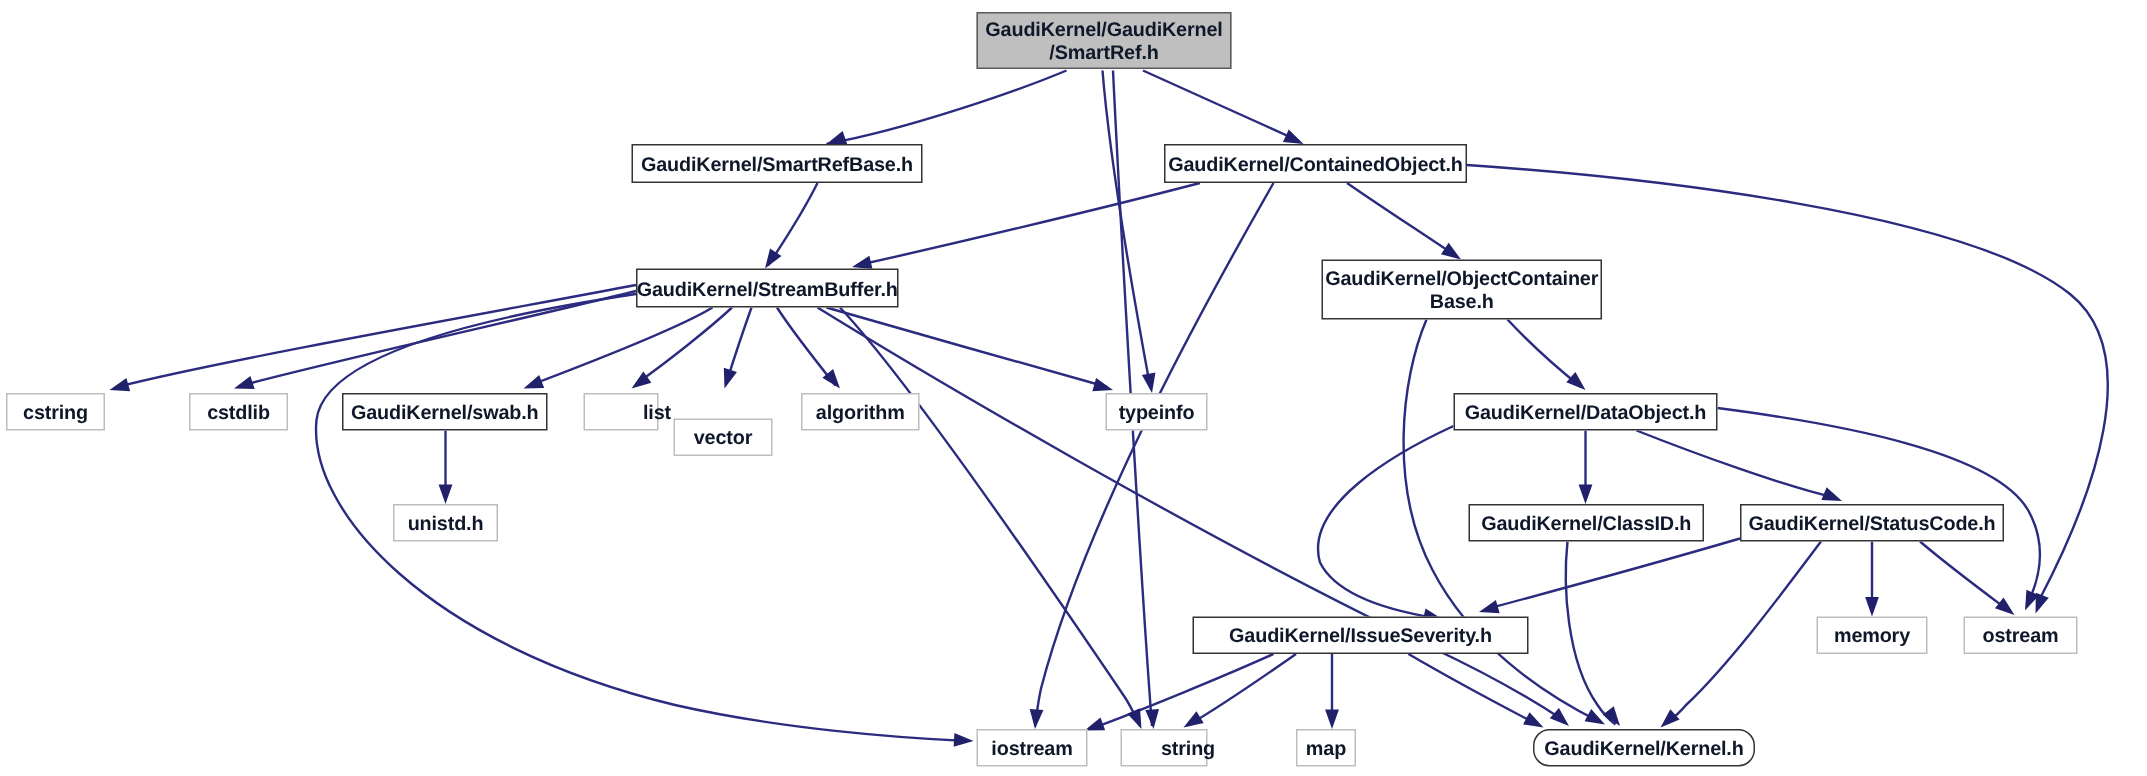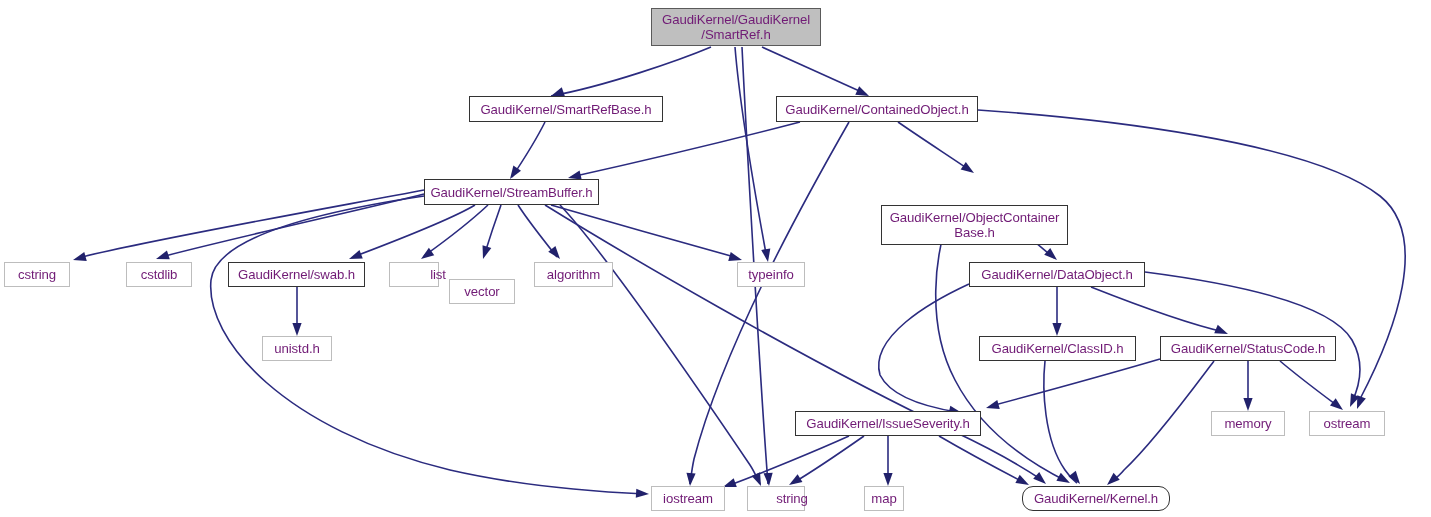--- a/index.html
+++ b/index.html
@@ -18,11 +18,12 @@
     box-sizing:border-box;
     display:flex;align-items:center;justify-content:center;
     text-align:center;
-    color:#701a75;
+    color:#0f172a;
     font-size:13.2px;
     line-height:15px;
     white-space:pre-line;
     letter-spacing:-0.1px;
+    font-weight:bold;
   }
   .node-box.strong{border:1.6px solid #333333;background:#ffffff;}
   .node-box.plain{border:1.3px solid #bdbdbd;background:#ffffff;}

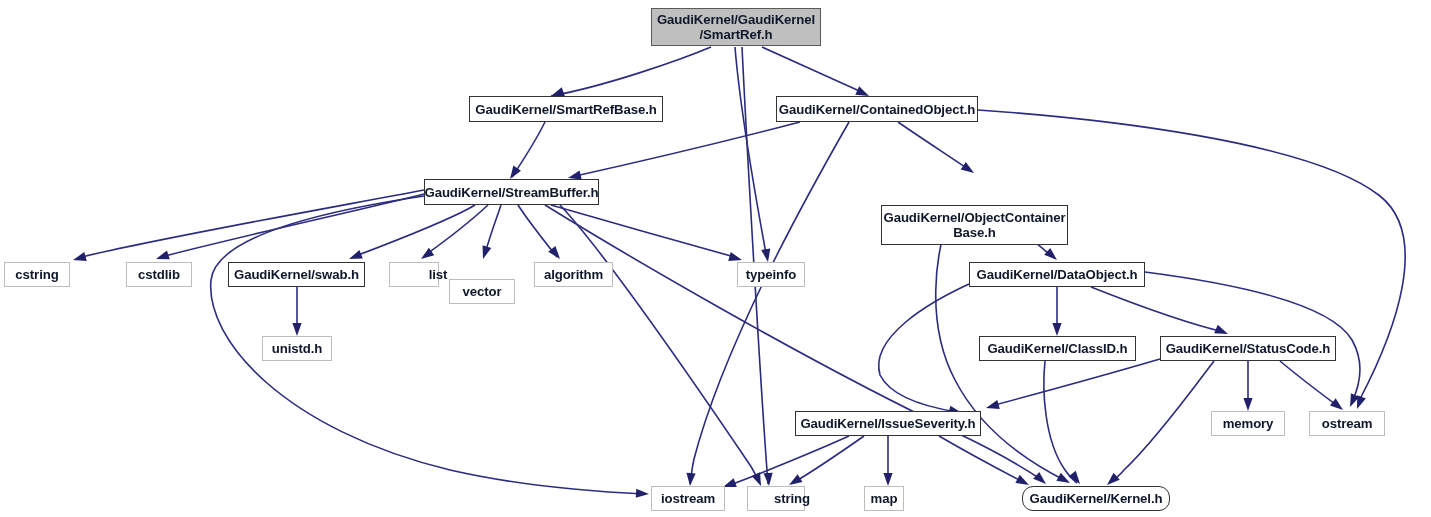--- a/index.html
+++ b/index.html
@@ -112,7 +112,7 @@
   <div id="nodes-layer">
       <div class="node-box root" style="left: 651px; top: 8px; width: 170px; height: 38px;">GaudiKernel/GaudiKernel
 /SmartRef.h</div>
-      <div class="node-box strong" style="left: 469px; top: 96px; width: 194px; height: 26px;">GaudiKernel/SmartRefBase.h</div>
+      <div class="node-box strong" style="left: 421px; top: 96px; width: 194px; height: 26px;">GaudiKernel/SmartRefBase.h</div>
       <div class="node-box strong" style="left: 776px; top: 96px; width: 202px; height: 26px;">GaudiKernel/ContainedObject.h</div>
       <div class="node-box strong" style="left: 424px; top: 179px; width: 175px; height: 26px;">GaudiKernel/StreamBuffer.h</div>
       <div class="node-box strong" style="left: 881px; top: 173px; width: 187px; height: 40px; margin-top: 32px;">GaudiKernel/ObjectContainer

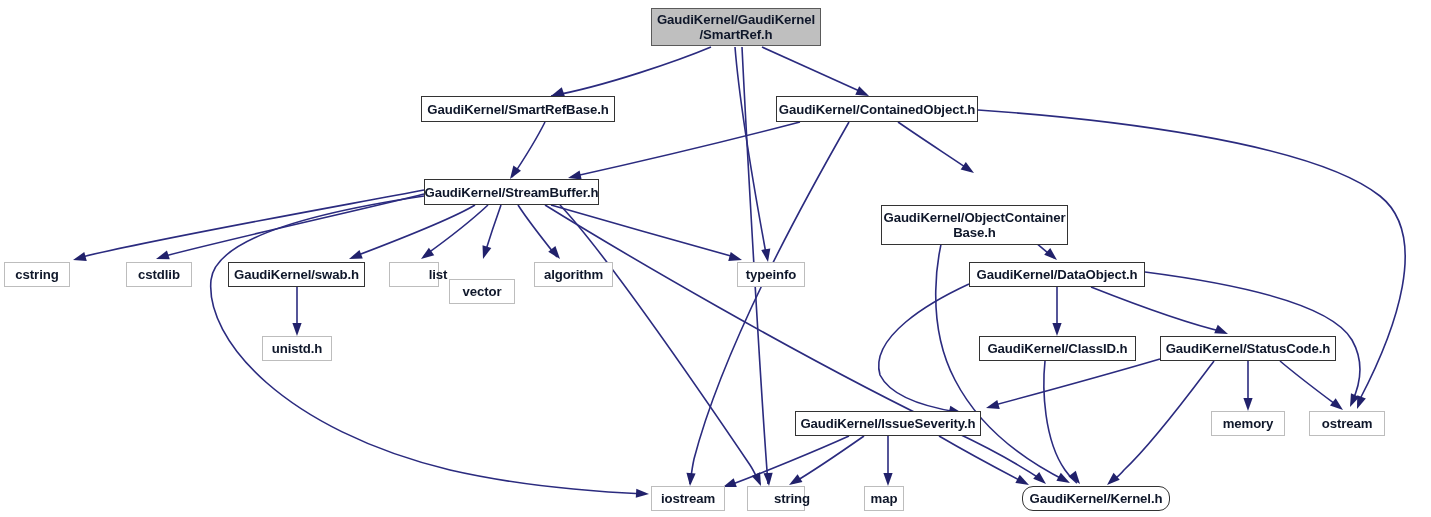--- a/index.html
+++ b/index.html
@@ -115,7 +115,7 @@
       <div class="node-box strong" style="left: 421px; top: 96px; width: 194px; height: 26px;">GaudiKernel/SmartRefBase.h</div>
       <div class="node-box strong" style="left: 776px; top: 96px; width: 202px; height: 26px;">GaudiKernel/ContainedObject.h</div>
       <div class="node-box strong" style="left: 424px; top: 179px; width: 175px; height: 26px;">GaudiKernel/StreamBuffer.h</div>
-      <div class="node-box strong" style="left: 881px; top: 173px; width: 187px; height: 40px; margin-top: 32px;">GaudiKernel/ObjectContainer
+      <div class="node-box strong" style="left: 881px; top: 173px; width: 187px; height: 40px;">GaudiKernel/ObjectContainer
 Base.h</div>
       <div class="node-box plain" style="left: 4px; top: 262px; width: 66px; height: 25px;">cstring</div>
       <div class="node-box plain" style="left: 88px; top: 262px; width: 66px; height: 25px; margin-left: 38px;">cstdlib</div>

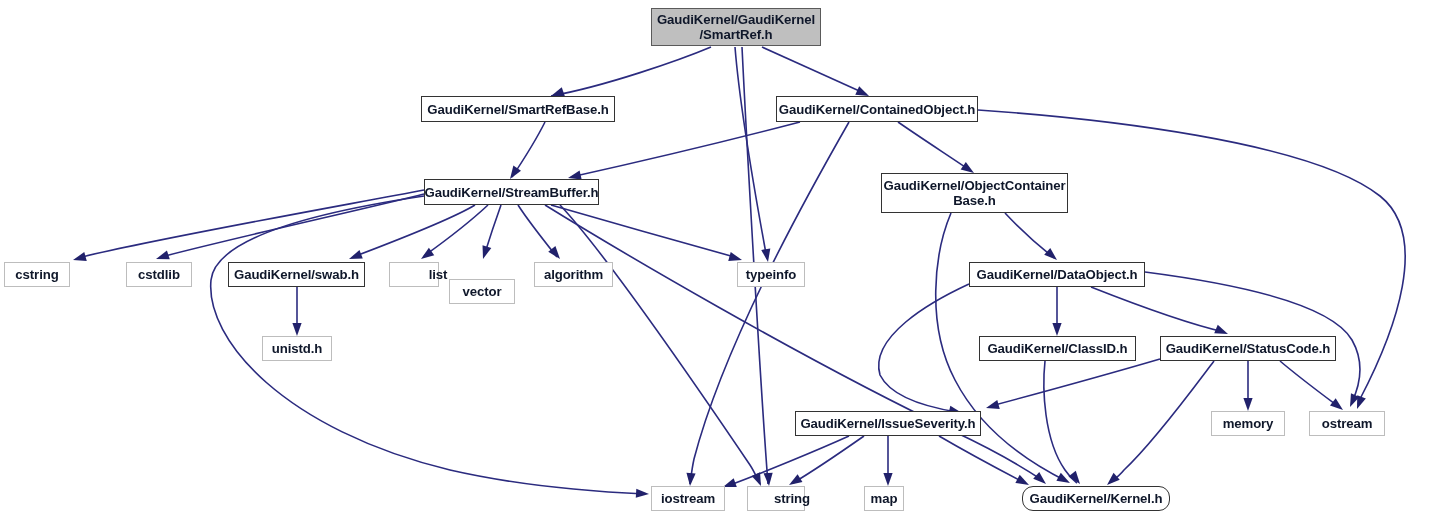--- a/index.html
+++ b/index.html
@@ -128,7 +128,7 @@
       <div class="node-box plain" style="left: 262px; top: 336px; width: 70px; height: 25px;">unistd.h</div>
       <div class="node-box strong" style="left: 979px; top: 336px; width: 157px; height: 25px;">GaudiKernel/ClassID.h</div>
       <div class="node-box strong" style="left: 1160px; top: 336px; width: 176px; height: 25px;">GaudiKernel/StatusCode.h</div>
-      <div class="node-box strong" style="left: 795px; top: 411px; width: 186px; height: 25px;">GaudiKernel/IssueSeverity.h</div>
+      <div class="node-box strong" style="left: 795px; top: 411px; width: 224px; height: 25px;">GaudiKernel/IssueSeverity.h</div>
       <div class="node-box plain" style="left: 1211px; top: 411px; width: 74px; height: 25px;">memory</div>
       <div class="node-box plain" style="left: 1309px; top: 411px; width: 76px; height: 25px;">ostream</div>
       <div class="node-box plain" style="left: 651px; top: 486px; width: 74px; height: 25px;">iostream</div>

